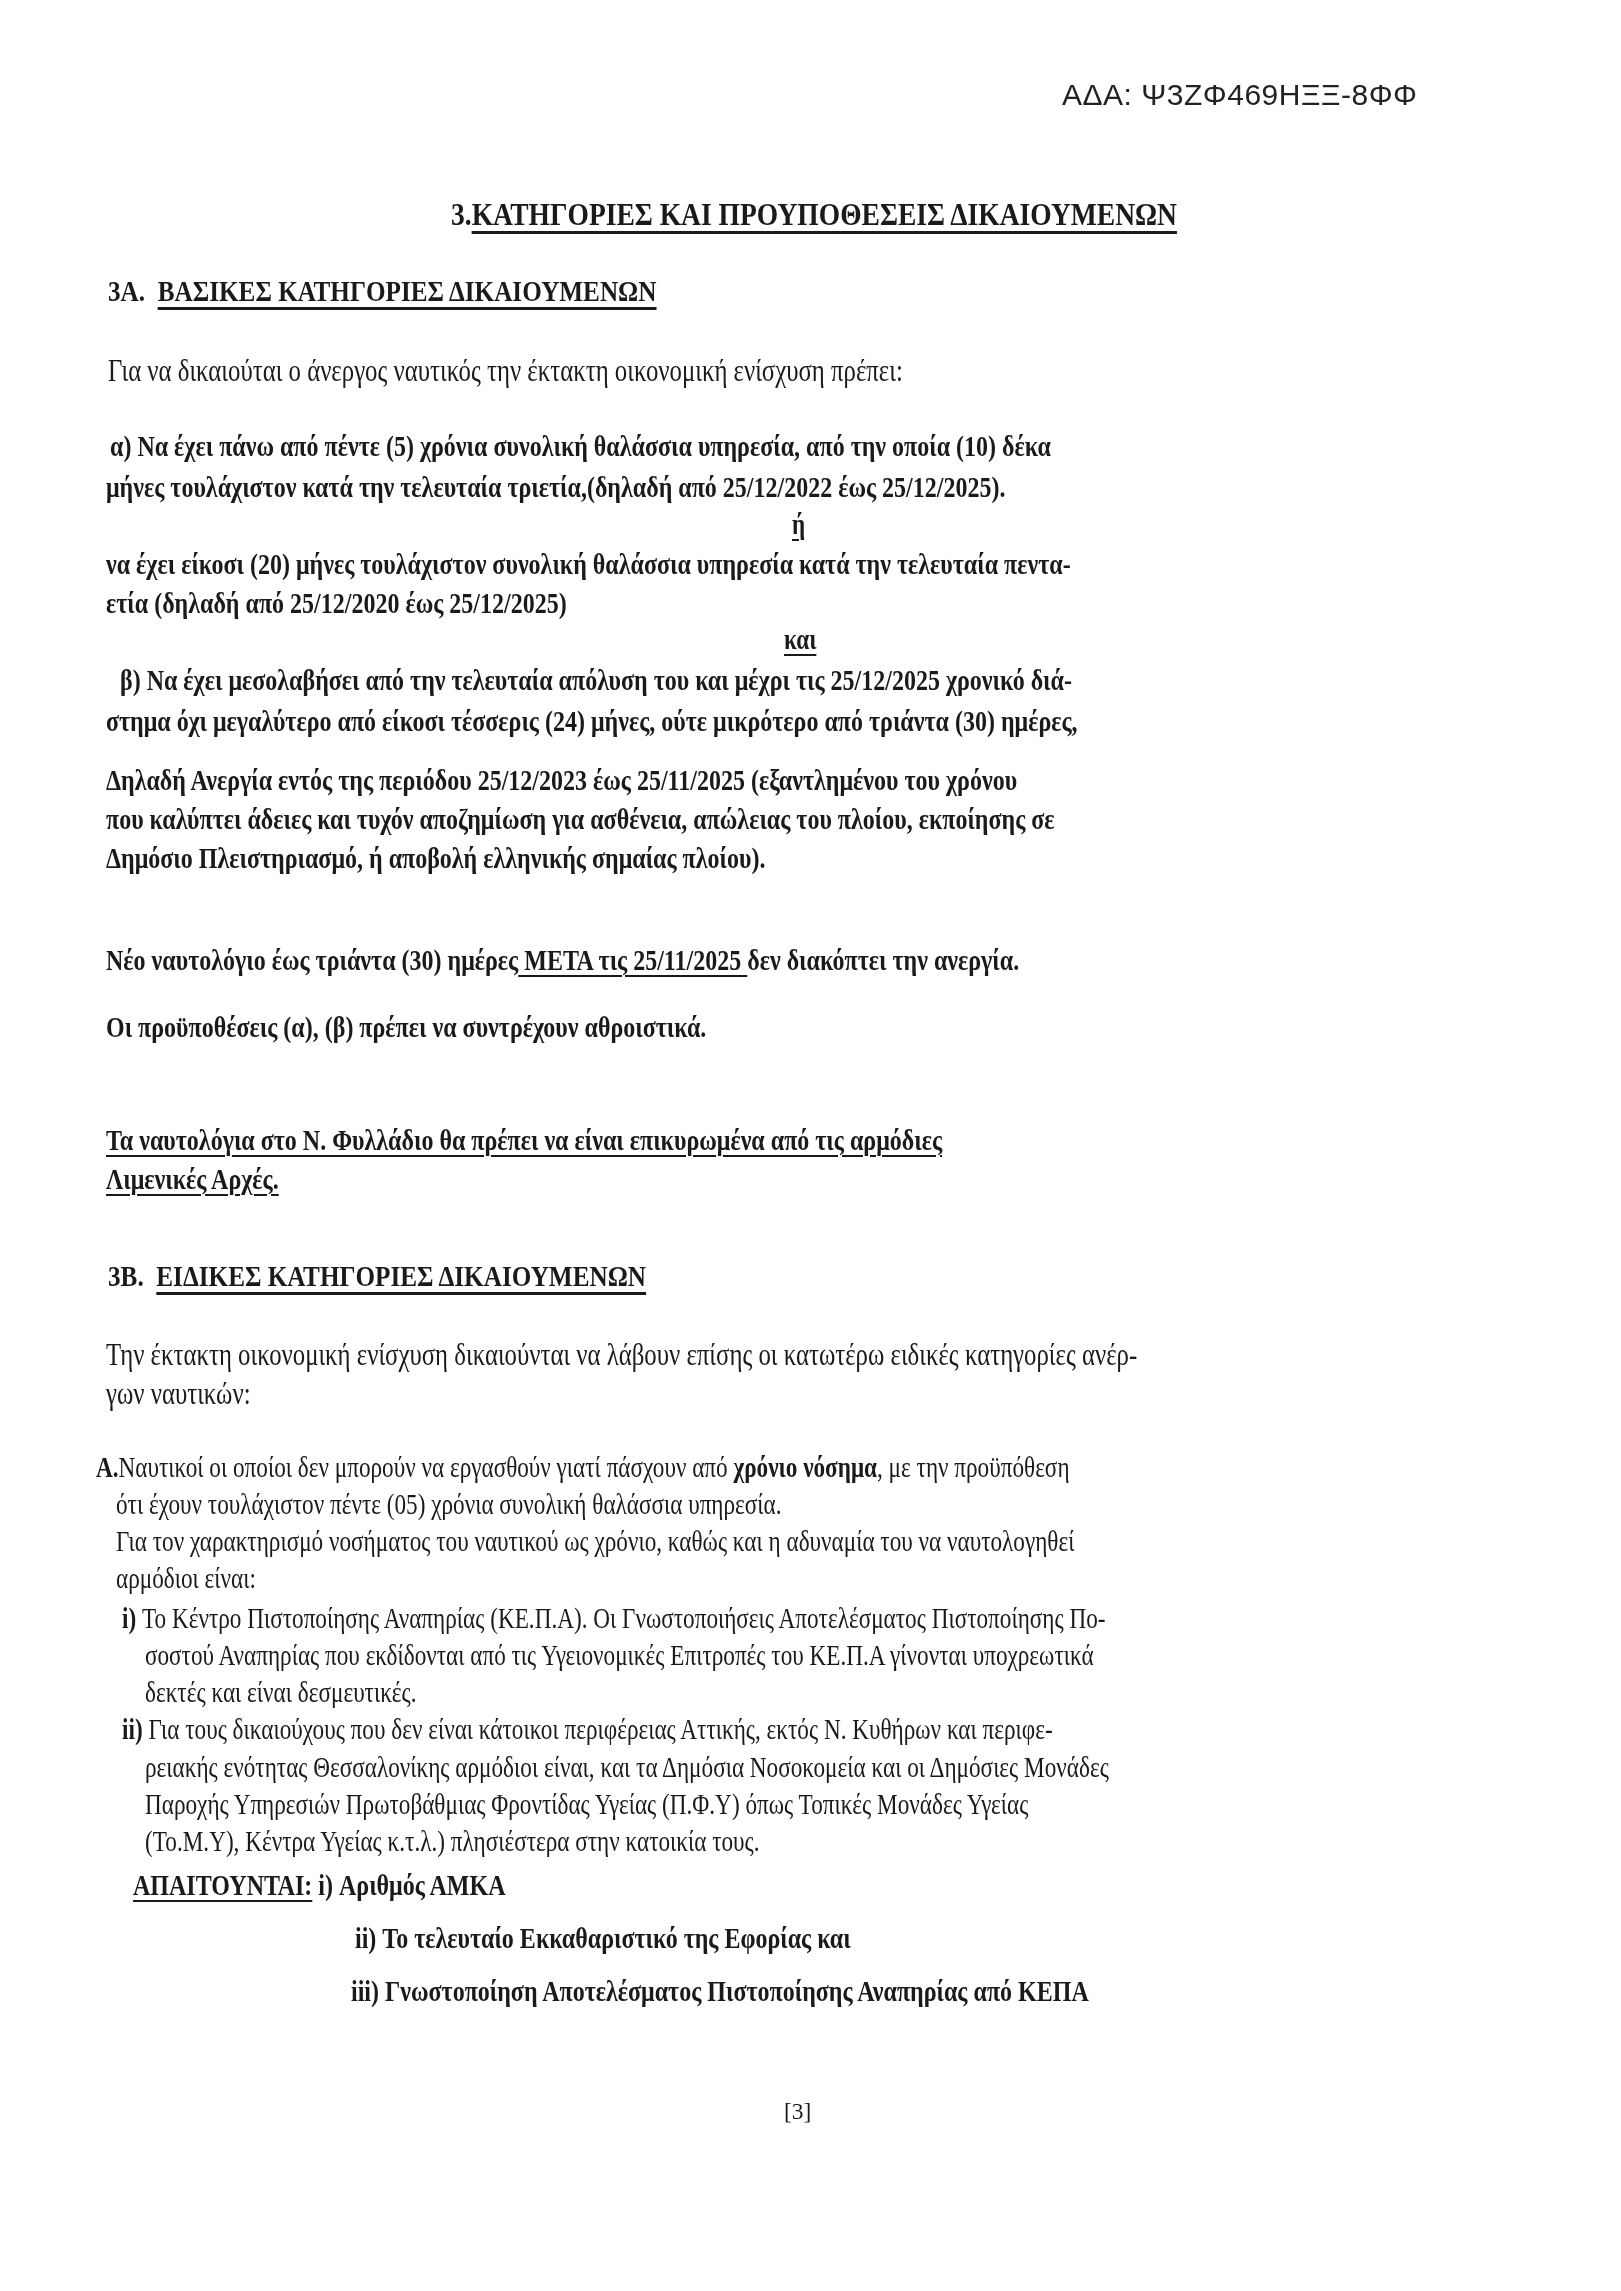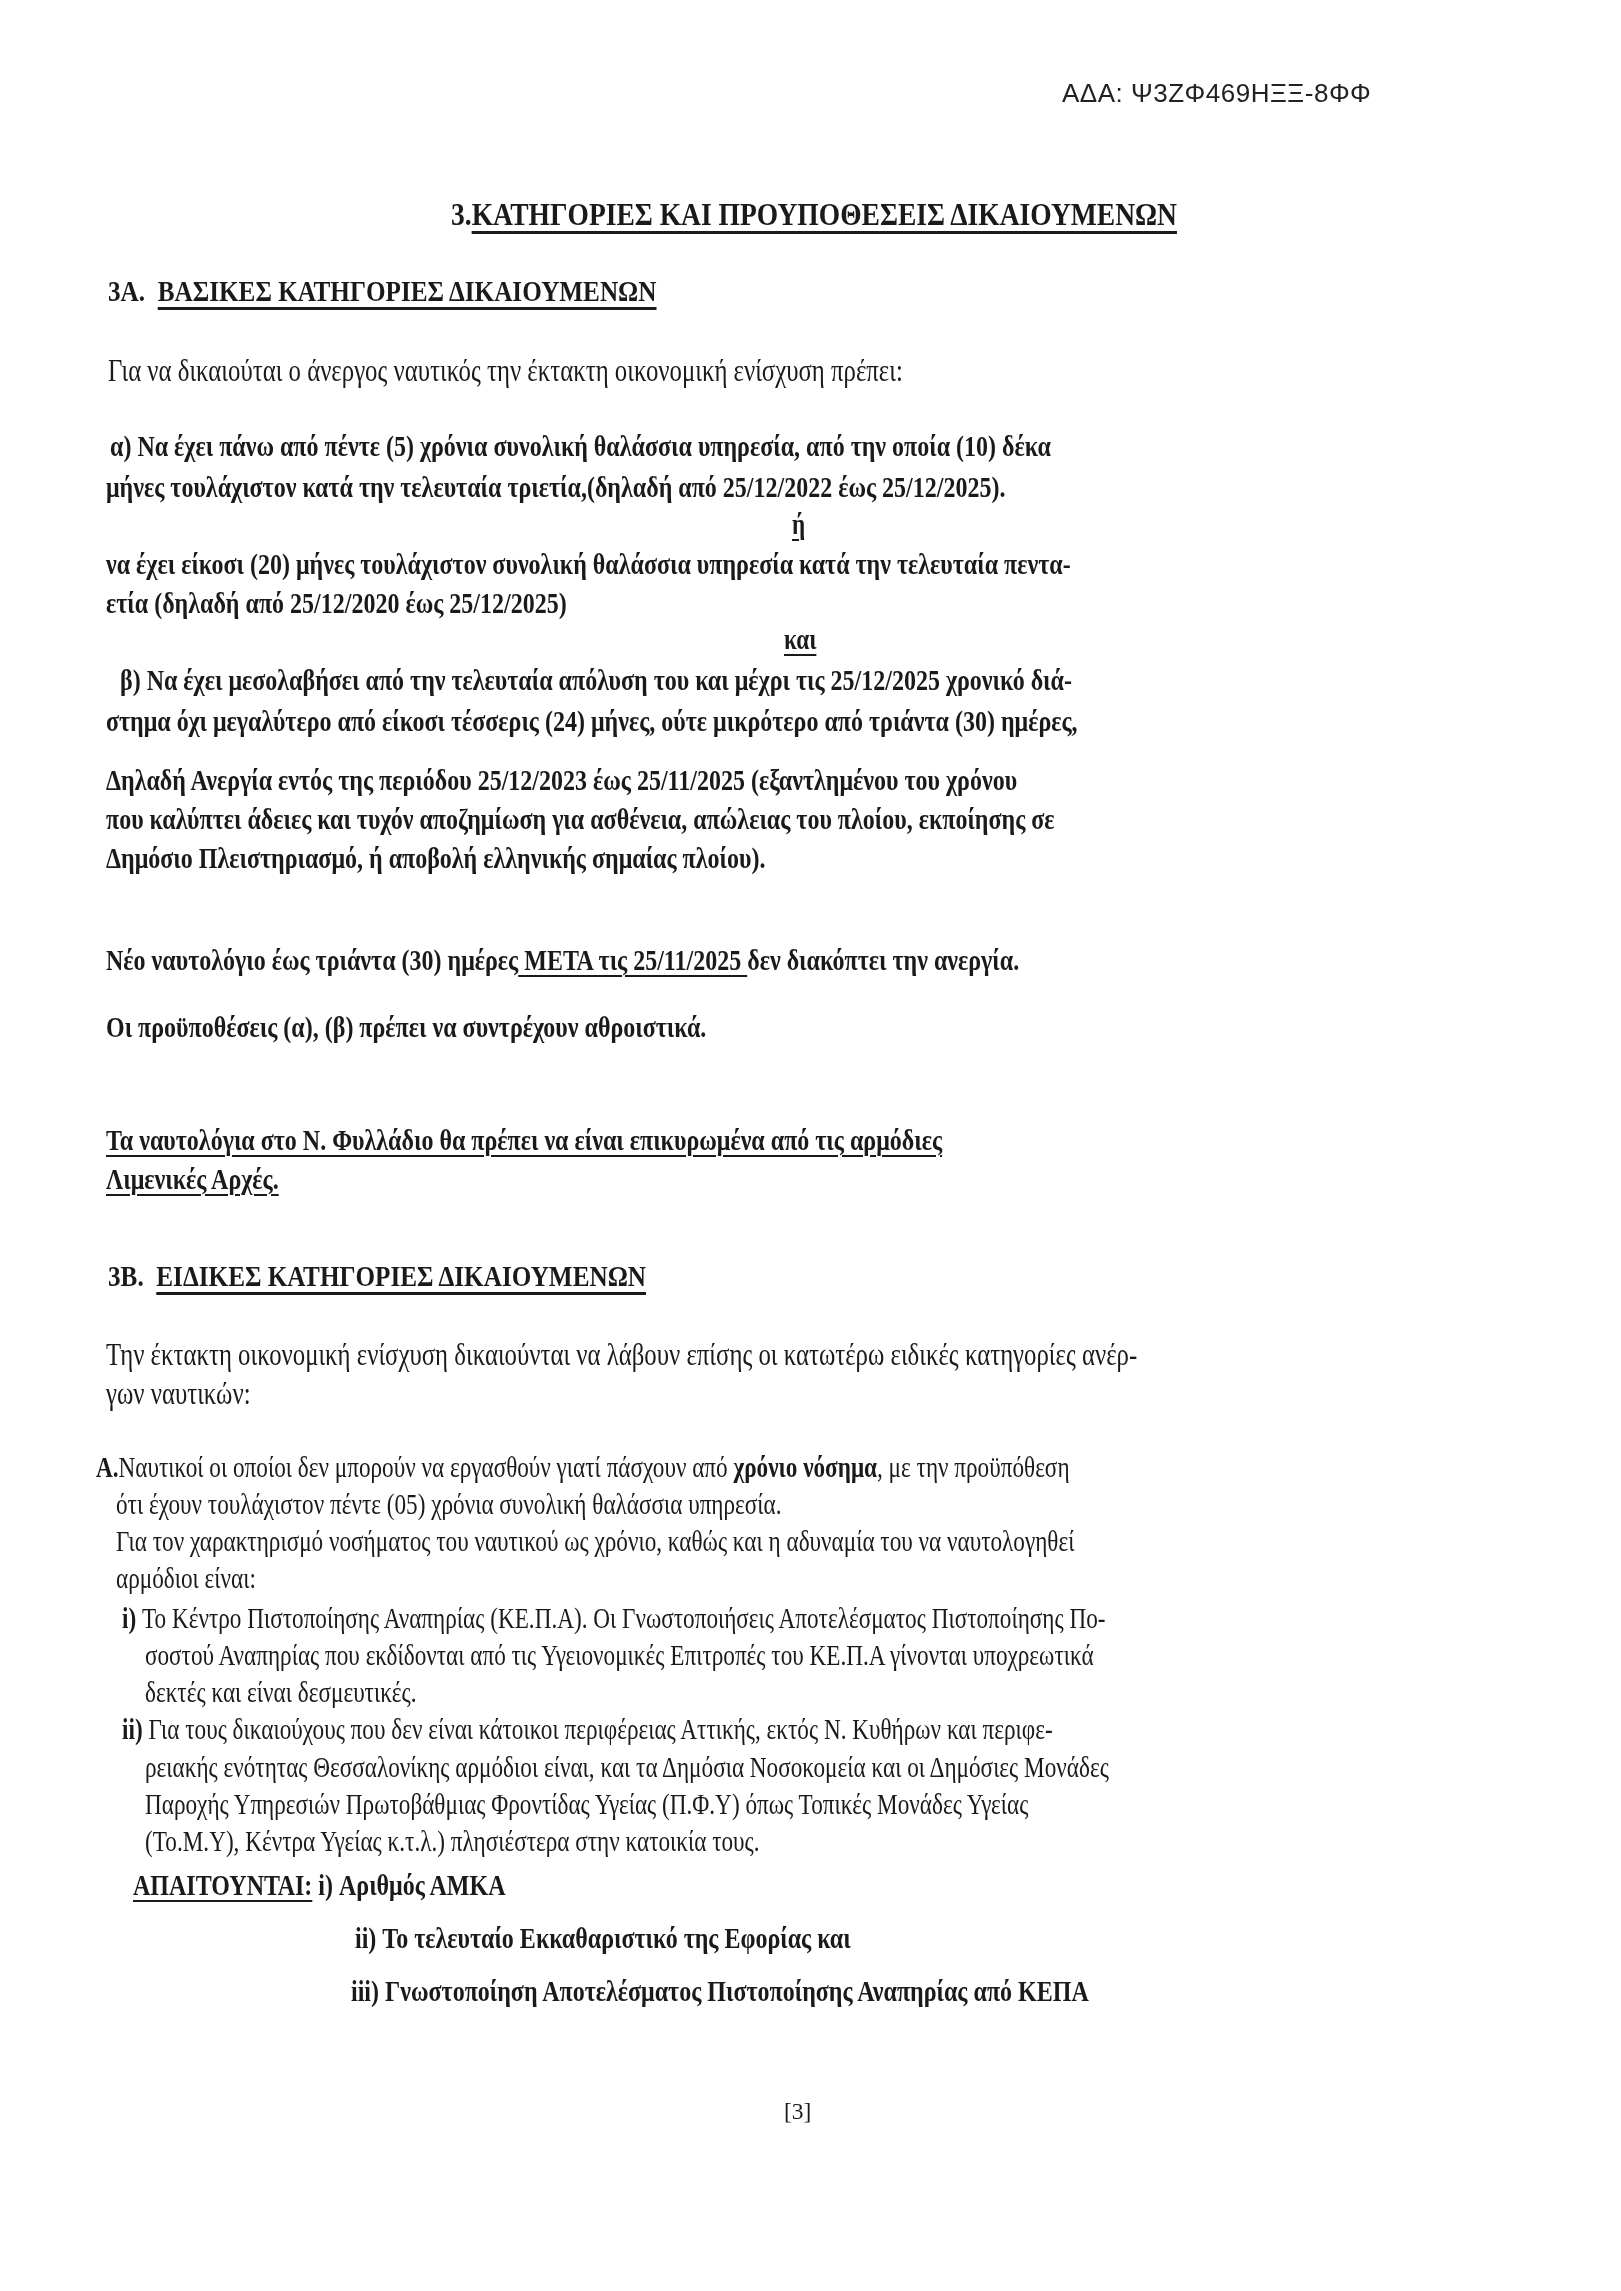--- a/index.html
+++ b/index.html
@@ -5,7 +5,7 @@
   html, body { margin: 0; padding: 0; background: #ffffff; }
   body { width: 1621px; height: 2292px; position: relative; overflow: hidden; color: #1a1a1a; }
   .page { position: absolute; left: 0; top: 0; width: 1621px; height: 2292px; }
-  .ada { position: absolute; left: 1062px; top: 78px; font-family: "Liberation Sans", sans-serif; font-size: 26px; color: #222; letter-spacing: 0.5px; }
+  .ada { position: absolute; left: 1062px; top: 78px; font-family: "Liberation Sans", sans-serif; font-size: 30px; color: #222; letter-spacing: 0.5px; }
   .h-main { position: absolute; left: 451px; top: 196px; font-family: "Liberation Serif", serif; font-weight: bold; font-size: 32px; transform: scaleX(0.86); transform-origin: left; white-space: nowrap; }
   .h-main .u { text-decoration: underline; text-decoration-thickness: 2.9px; text-underline-offset: 5.9px; }
   .h-sec { position: absolute; left: 108px; font-family: "Liberation Serif", serif; font-weight: bold; font-size: 30px; transform: scaleX(0.84); transform-origin: left; white-space: nowrap; }

